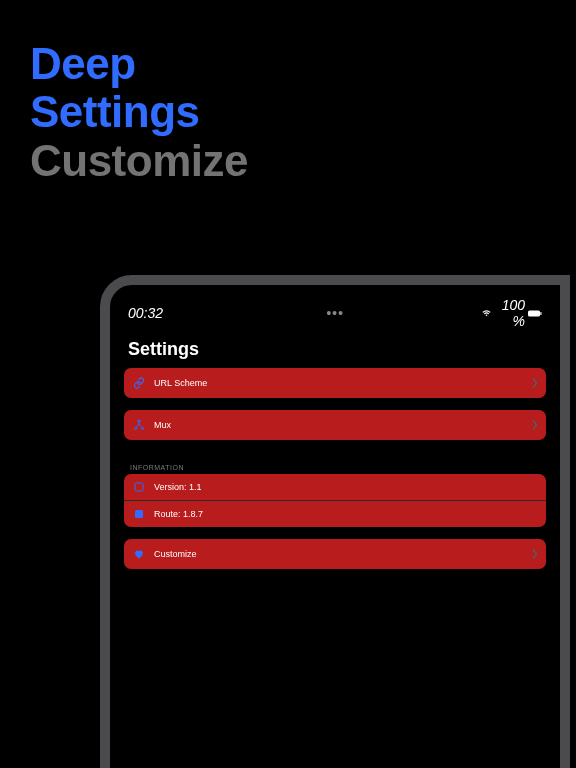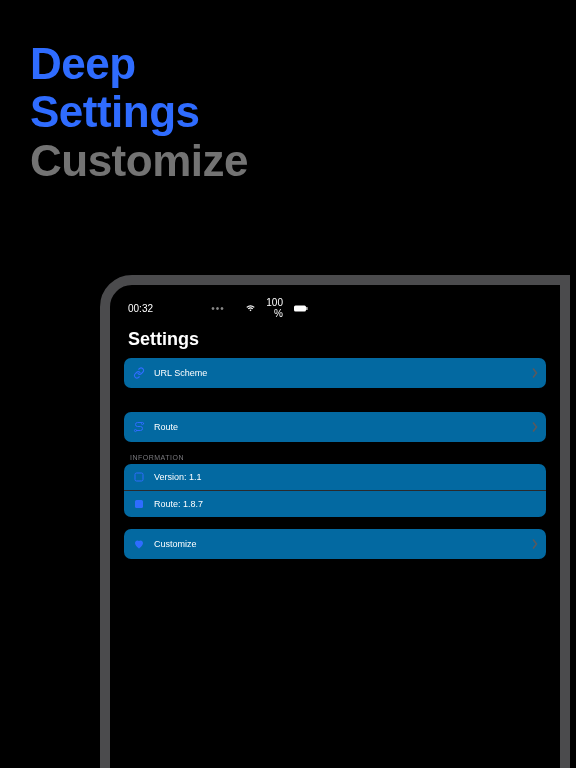--- a/index.html
+++ b/index.html
@@ -34,11 +34,12 @@
     }
     .status-bar {
       display: flex;
-      justify-content: flex-start;
+      justify-content: space-between;
       align-items: center;
-      font-size: 10px;
+      font-size: 14px;
       color: #fff;
       padding: 2px 4px 8px 4px;
+      font-style: italic;
     }
     .status-left { width: 60px; }
     .status-center { width: 60px; text-align: center; letter-spacing: 1px; color: #888; }

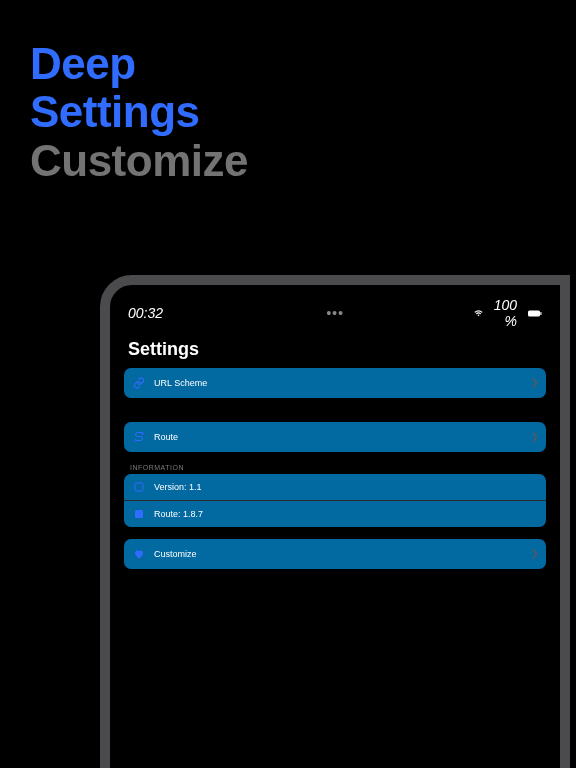--- a/index.html
+++ b/index.html
@@ -43,7 +43,7 @@
     }
     .status-left { width: 60px; }
     .status-center { width: 60px; text-align: center; letter-spacing: 1px; color: #888; }
-    .status-right { width: 60px; text-align: right; display: flex; justify-content: flex-end; align-items: center; gap: 11px; }
+    .status-right { width: 60px; text-align: right; display: flex; justify-content: flex-end; align-items: center; gap: 3px; }
     .wifi-icon svg, .battery-icon svg { display: block; }
     .page-title {
       color: #fff;

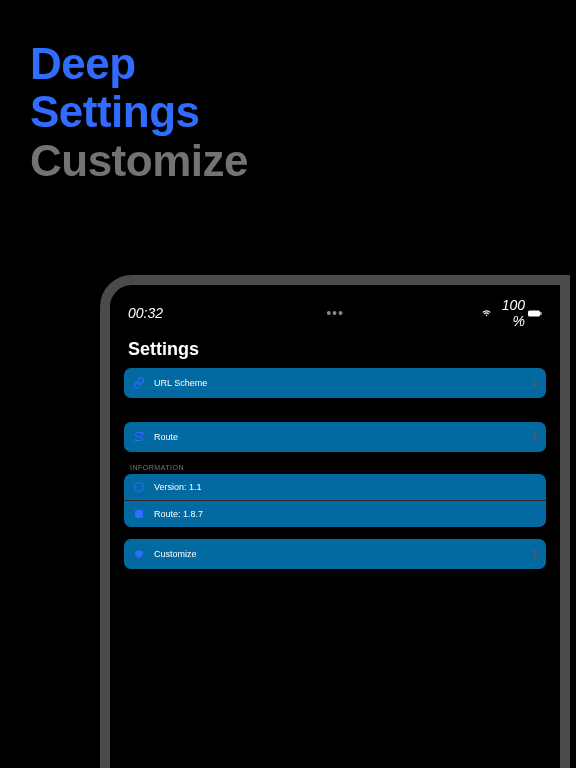--- a/index.html
+++ b/index.html
@@ -64,7 +64,7 @@
       text-transform: uppercase;
     }
     .row {
-      background: #0369a1;
+      background: #b91c1c;
       display: flex;
       align-items: center;
       padding: 6px 8px;

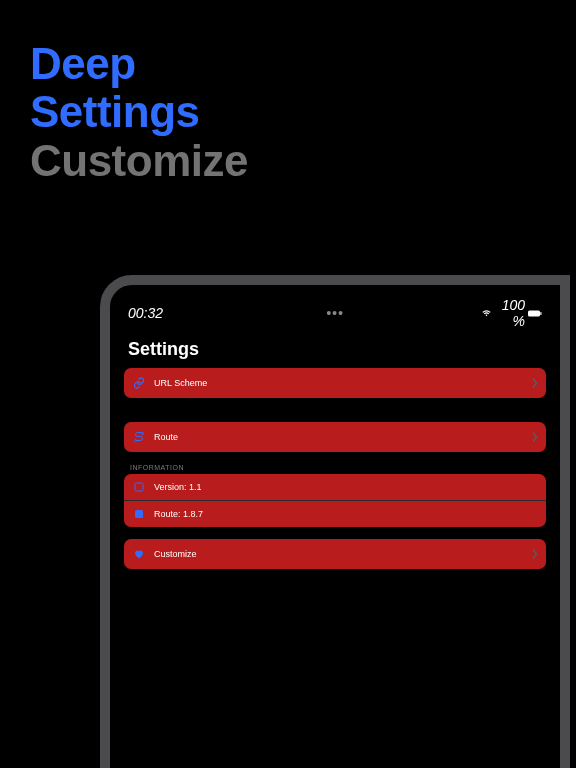--- a/index.html
+++ b/index.html
@@ -142,6 +142,20 @@
         </div>
       </div>
       <div class="group">
+        <div class="row">
+          <span class="row-icon">
+            <svg width="12" height="12" viewBox="0 0 24 24" fill="none" stroke="#2f6cff" stroke-width="2" stroke-linecap="round">
+              <circle cx="12" cy="4" r="2.2"></circle>
+              <circle cx="5" cy="19" r="2.2"></circle>
+              <circle cx="19" cy="19" r="2.2"></circle>
+              <path d="M12 6v4M12 10l-6 7M12 10l6 7"></path>
+            </svg>
+          </span>
+          <span class="row-label">Mux</span>
+          <span class="chevron"><svg width="6" height="10" viewBox="0 0 6 10" fill="none" stroke="#5a5a5e" stroke-width="1.6" stroke-linecap="round">
+              <path d="M1.5 1l3 4-3 4"></path>
+            </svg></span>
+        </div>
       </div>
       <div class="group">
         <div class="row">

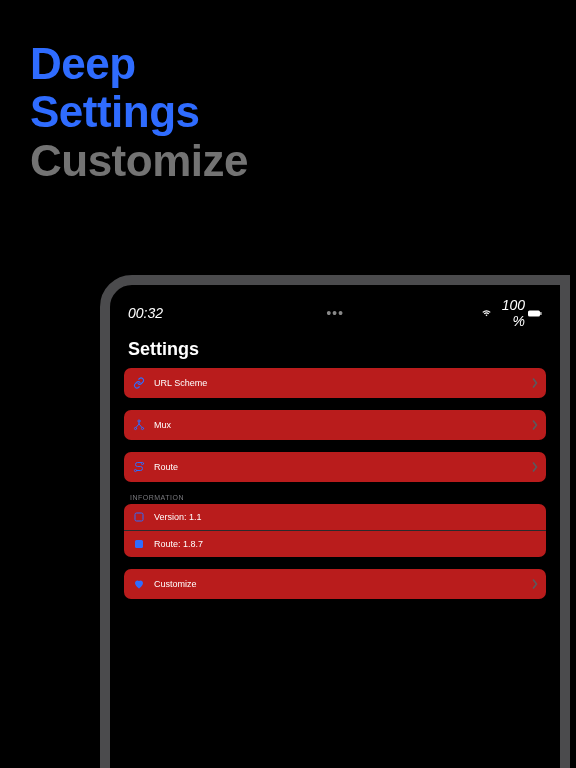--- a/index.html
+++ b/index.html
@@ -158,19 +158,6 @@
         </div>
       </div>
       <div class="group">
-        <div class="row">
-          <span class="row-icon">
-            <svg width="12" height="12" viewBox="0 0 24 24" fill="none" stroke="#2f6cff" stroke-width="2" stroke-linecap="round">
-              <circle cx="5" cy="19" r="2.2"></circle>
-              <circle cx="19" cy="5" r="2.2"></circle>
-              <path d="M7 19h8a4 4 0 0 0 0-8H9a4 4 0 0 1 0-8h8"></path>
-            </svg>
-          </span>
-          <span class="row-label">Route</span>
-          <span class="chevron"><svg width="6" height="10" viewBox="0 0 6 10" fill="none" stroke="#5a5a5e" stroke-width="1.6" stroke-linecap="round">
-              <path d="M1.5 1l3 4-3 4"></path>
-            </svg></span>
-        </div>
       </div>
       <div class="group-header">INFORMATION</div>
       <div class="group">

